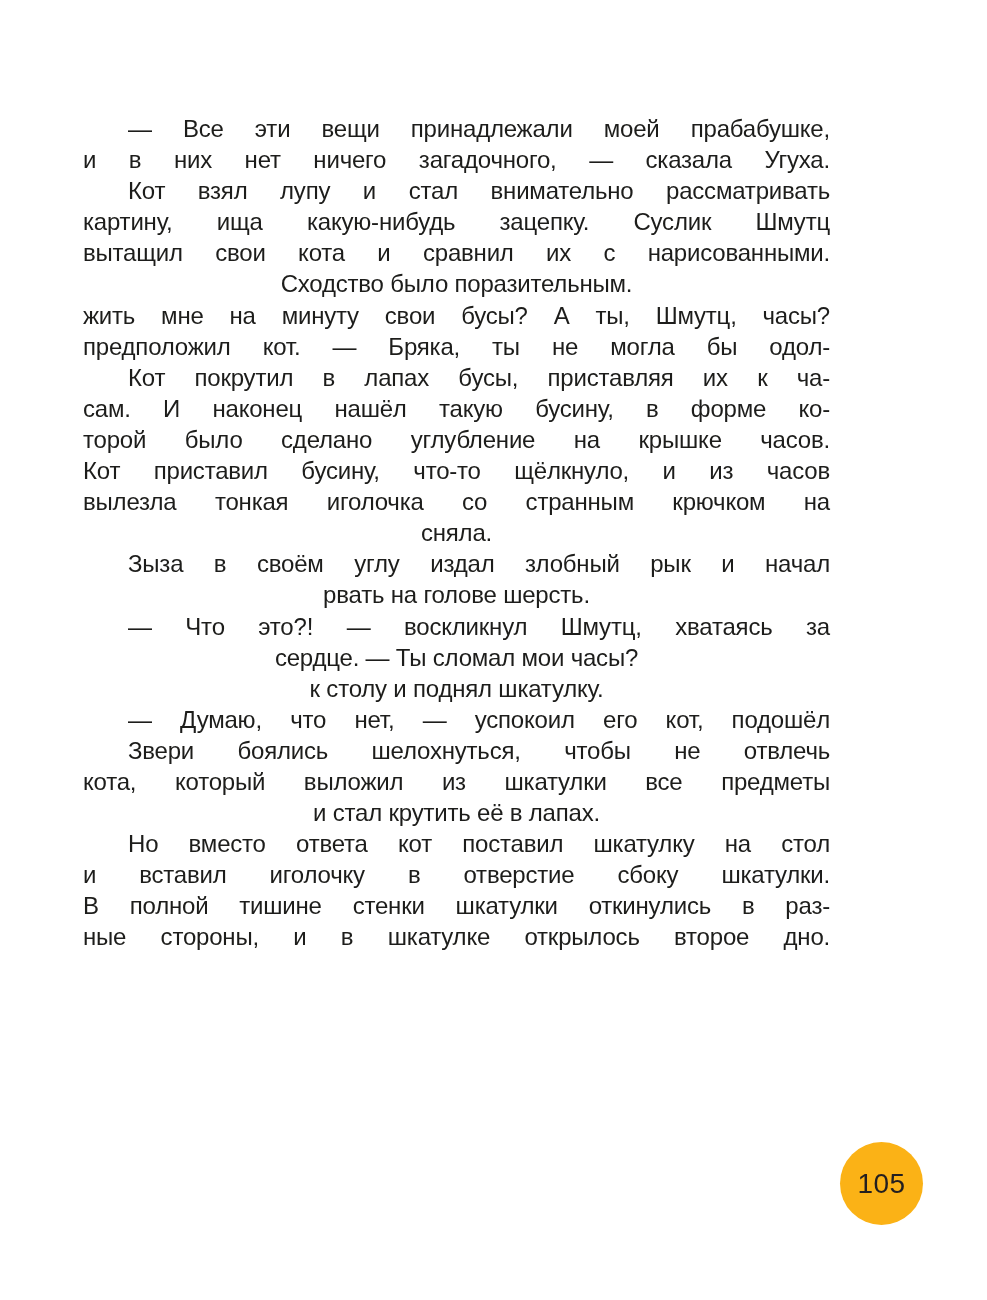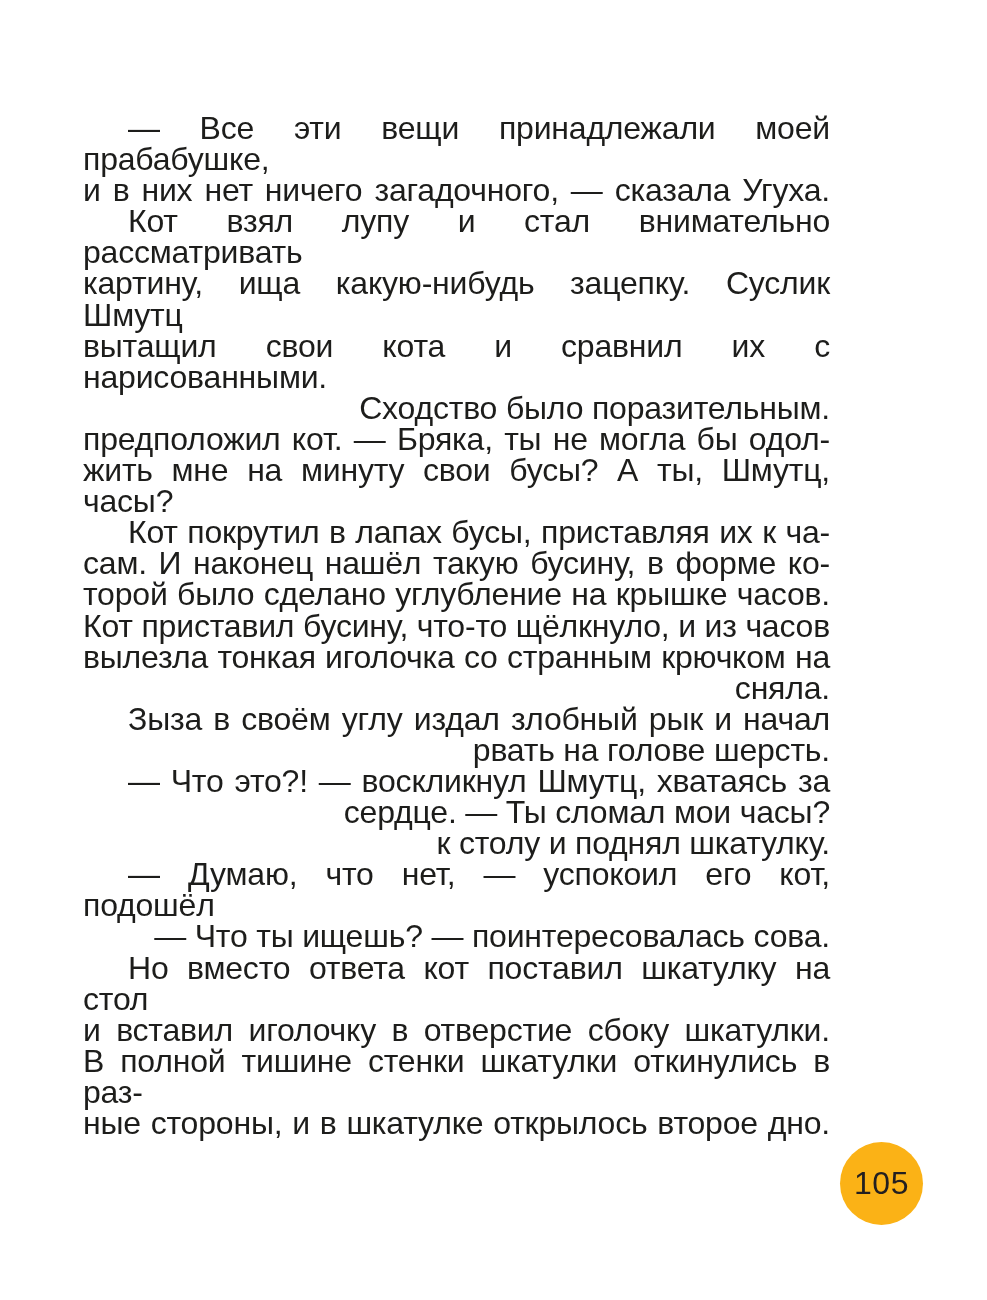--- a/index.html
+++ b/index.html
@@ -23,7 +23,7 @@
     top: 113px;
     width: 747px;
     color: #1d1d1b;
-    font-size: 32px;
+    font-size: 24px;
     line-height: 31.1px;
     letter-spacing: -0.2px;
   }

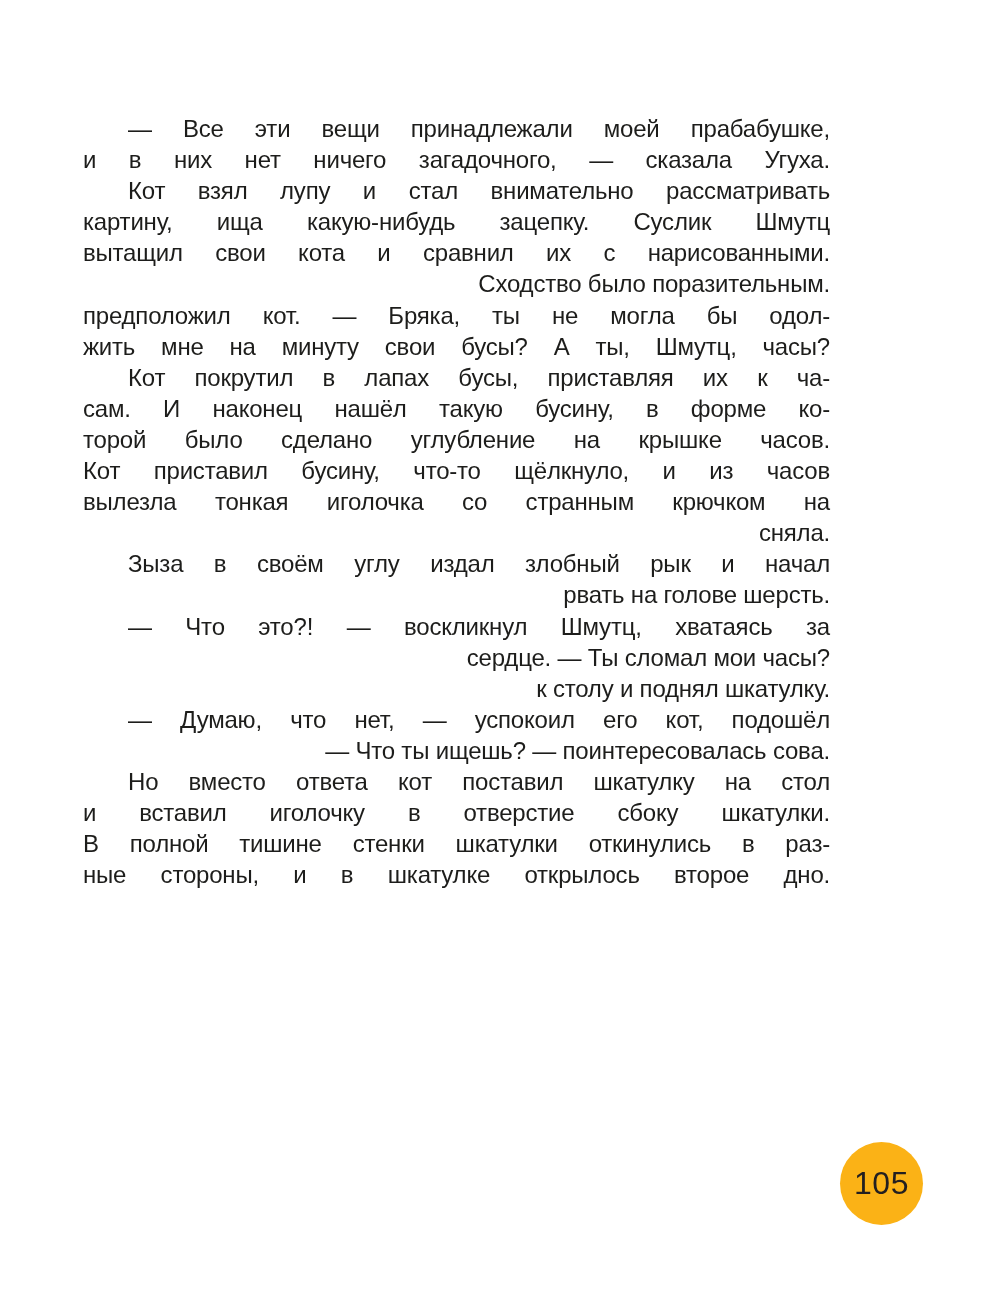--- a/index.html
+++ b/index.html
@@ -29,7 +29,7 @@
   }
   .line {
     white-space: normal;
-    text-align: right;
+    text-align: center;
   }
   
   .line.j {

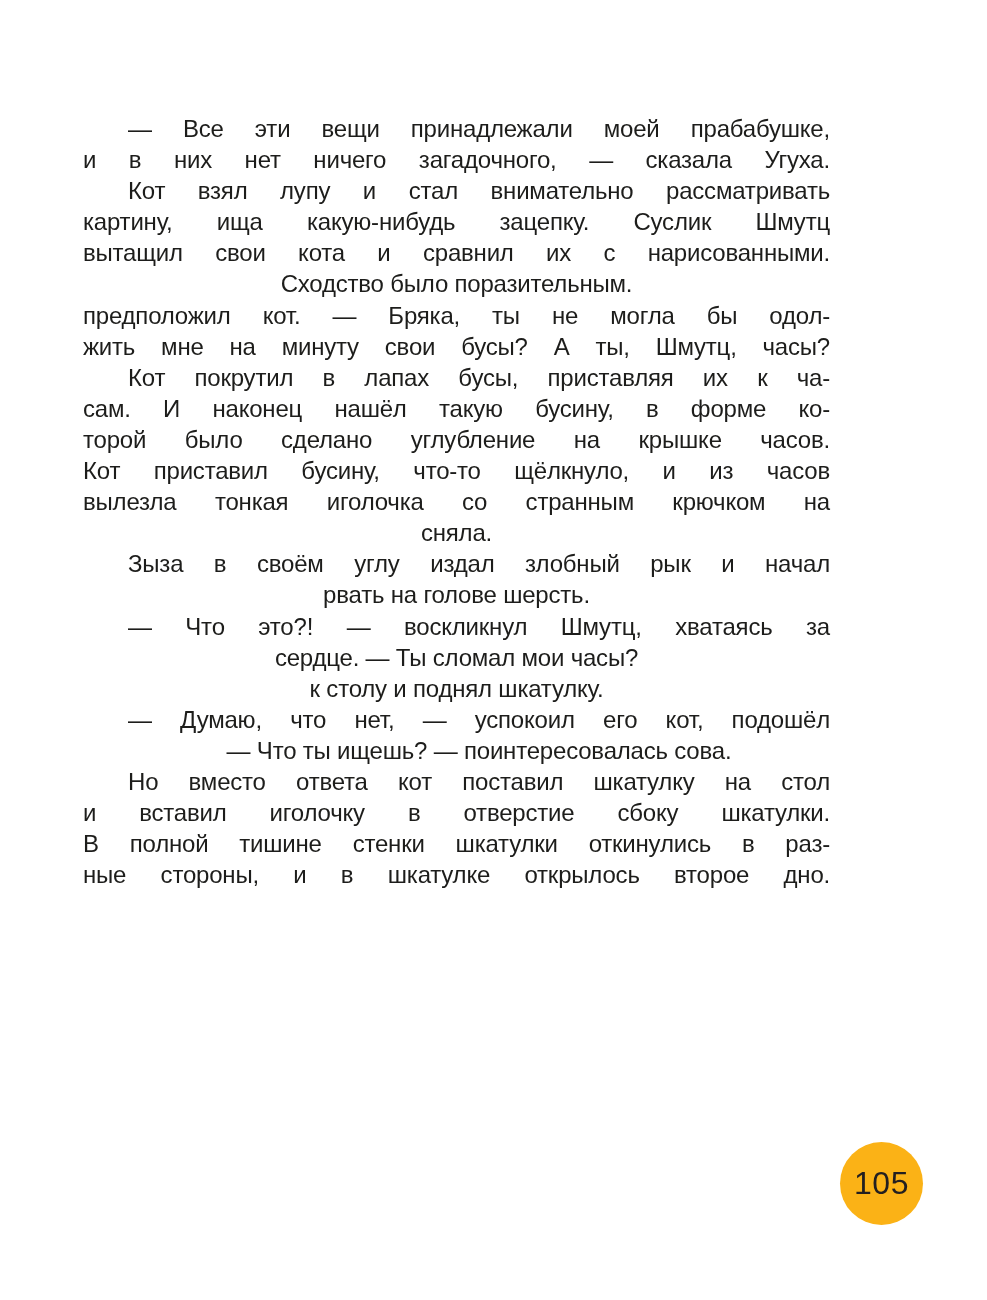--- a/index.html
+++ b/index.html
@@ -73,8 +73,8 @@
         <div class="line">Сходство было поразительным.</div>
       </div>
       <div>
+        <div class="line j">жить мне на минуту свои бусы? А ты, Шмутц, часы?</div>
         <div class="line j">предположил кот. — Бряка, ты не могла бы одол-</div>
-        <div class="line j">жить мне на минуту свои бусы? А ты, Шмутц, часы?</div>
       </div>
       <div>
         <div class="line j first">Кот покрутил в лапах бусы, приставляя их к ча-</div>

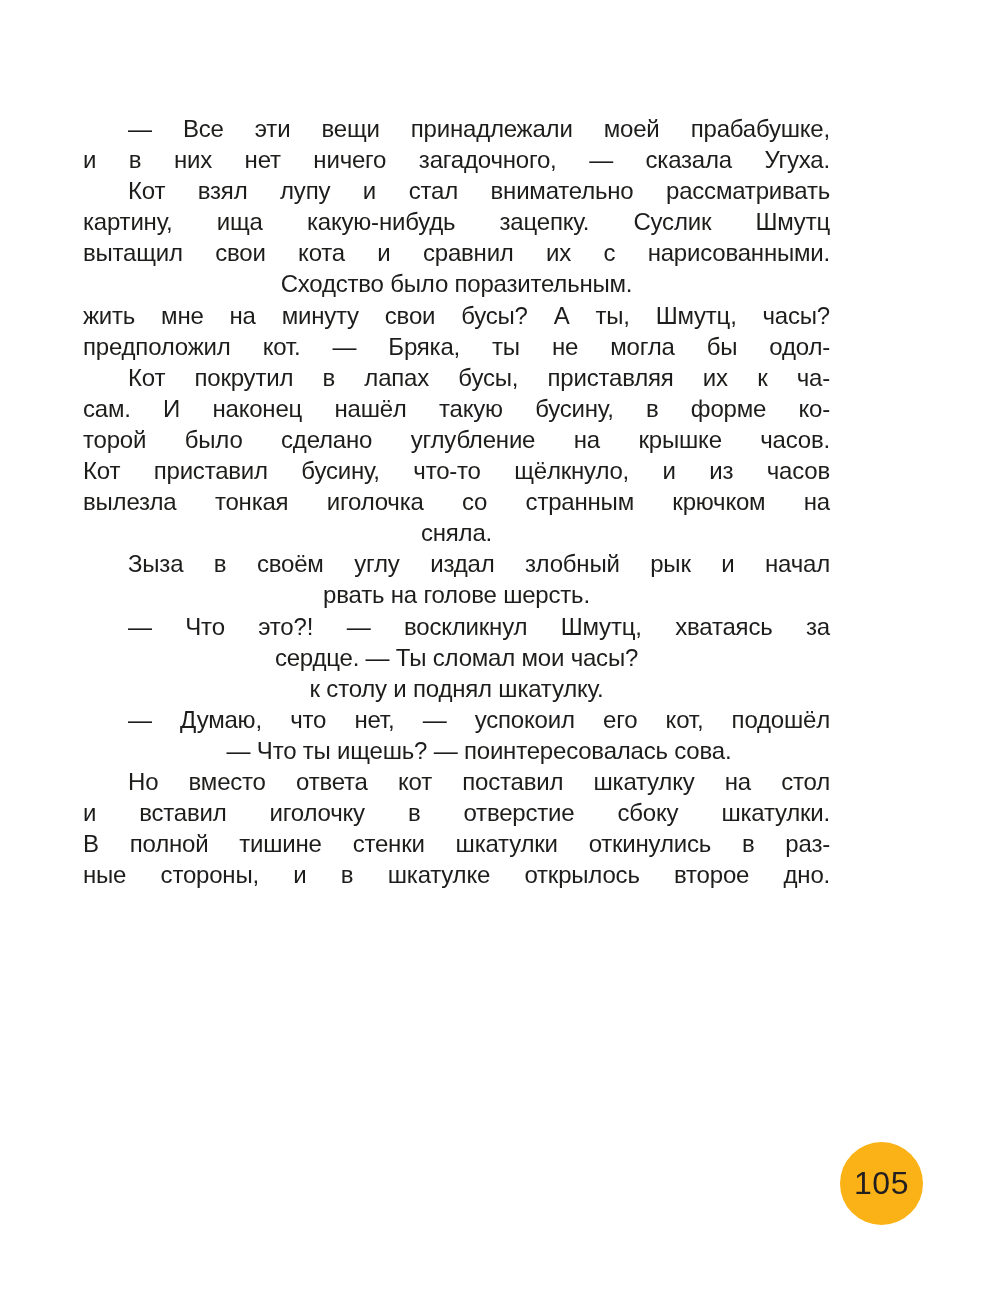--- a/index.html
+++ b/index.html
@@ -97,6 +97,11 @@
         <div class="line j first">— Думаю, что нет, — успокоил его кот, подошёл</div>
       </div>
       <div>
+        <div class="line j first">Звери боялись шелохнуться, чтобы не отвлечь</div>
+        <div class="line j">кота, который выложил из шкатулки все предметы</div>
+        <div class="line">и стал крутить её в лапах.</div>
+      </div>
+      <div>
         <div class="line first">— Что ты ищешь? — поинтересовалась сова.</div>
       </div>
       <div>

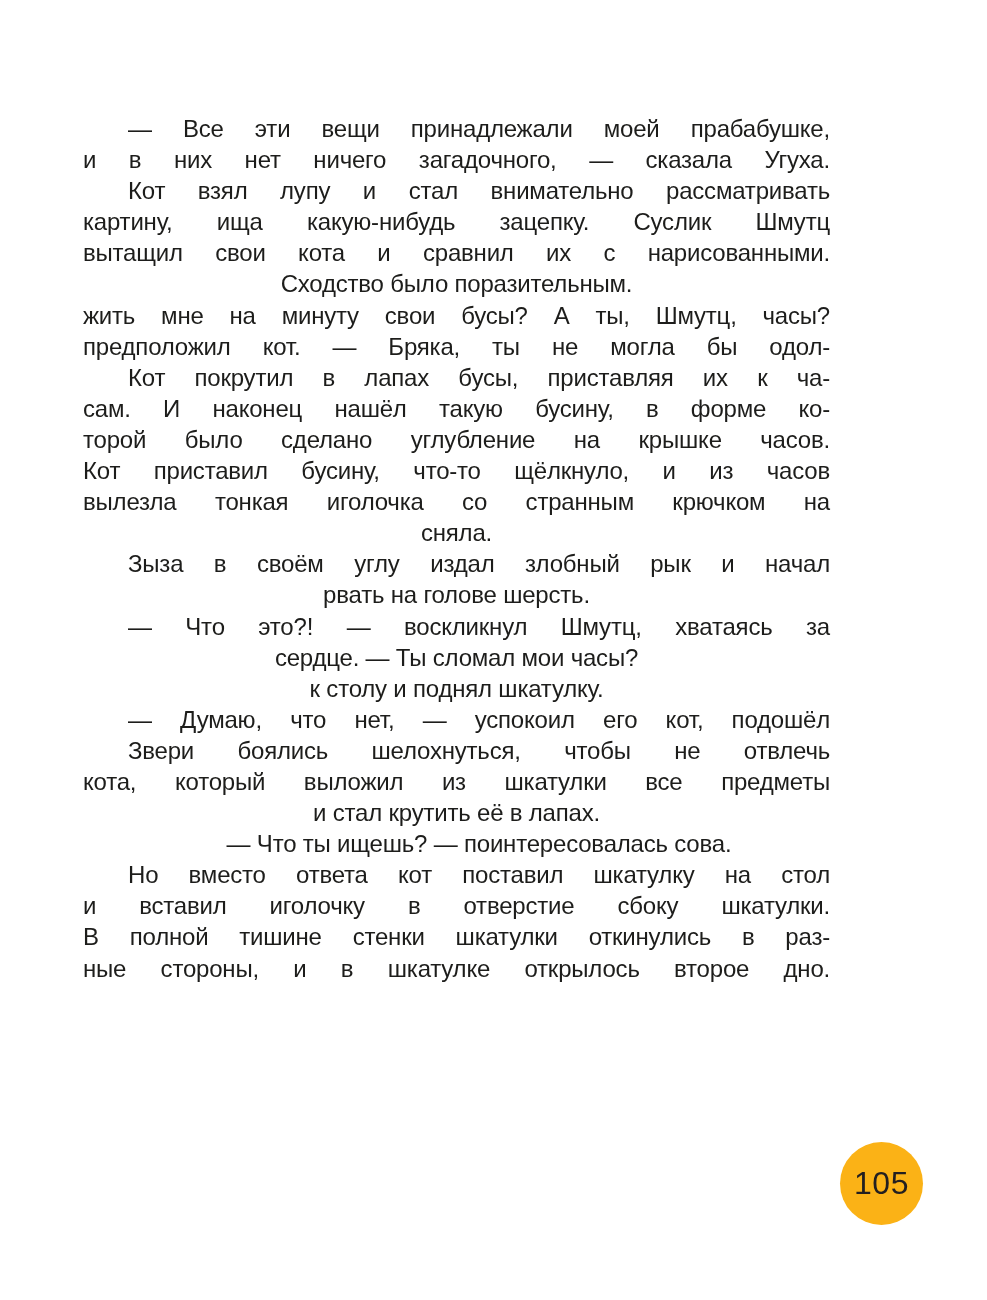--- a/index.html
+++ b/index.html
@@ -102,9 +102,6 @@
         <div class="line">и стал крутить её в лапах.</div>
       </div>
       <div>
-        <div class="line first">— Что ты ищешь? — поинтересовалась сова.</div>
-      </div>
-      <div>
         <div class="line j first">Но вместо ответа кот поставил шкатулку на стол</div>
         <div class="line j">и вставил иголочку в отверстие сбоку шкатулки.</div>
         <div class="line j">В полной тишине стенки шкатулки откинулись в раз-</div>

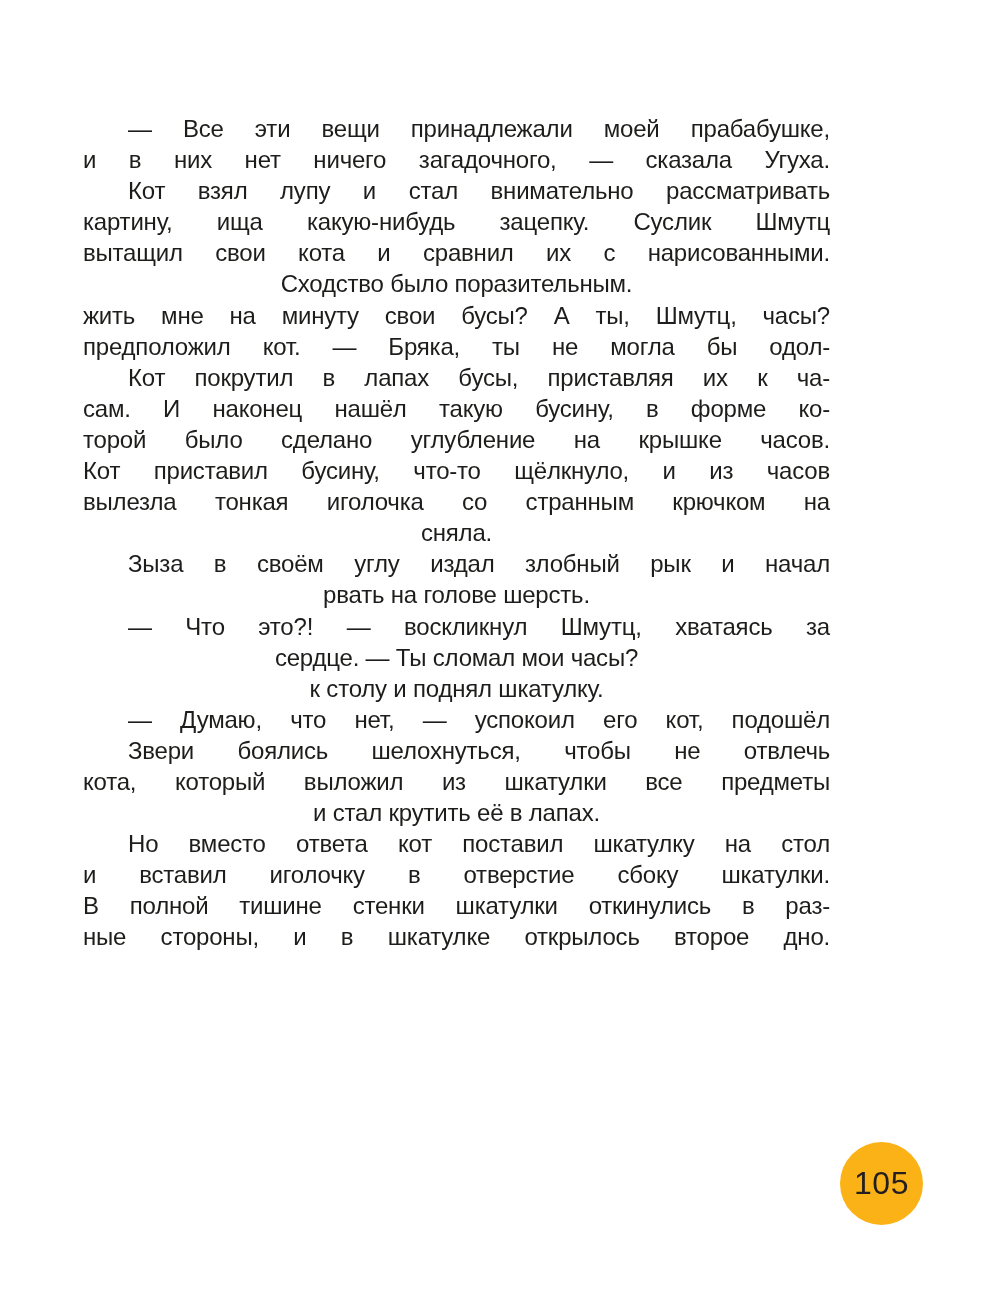--- a/index.html
+++ b/index.html
@@ -52,7 +52,7 @@
     justify-content: center;
   }
   .page-number-badge span {
-    font-size: 32px;
+    font-size: 28px;
     color: #231f20;
     letter-spacing: 0.5px;
   }

